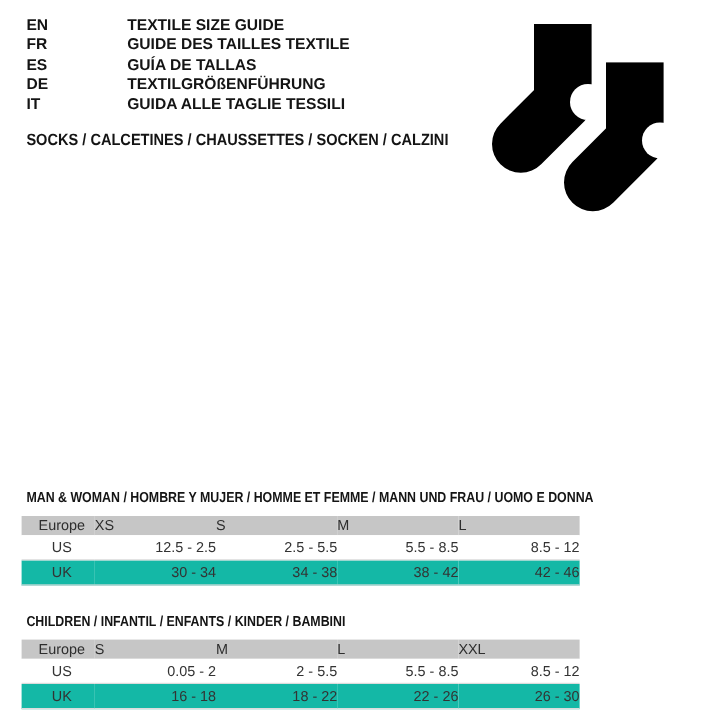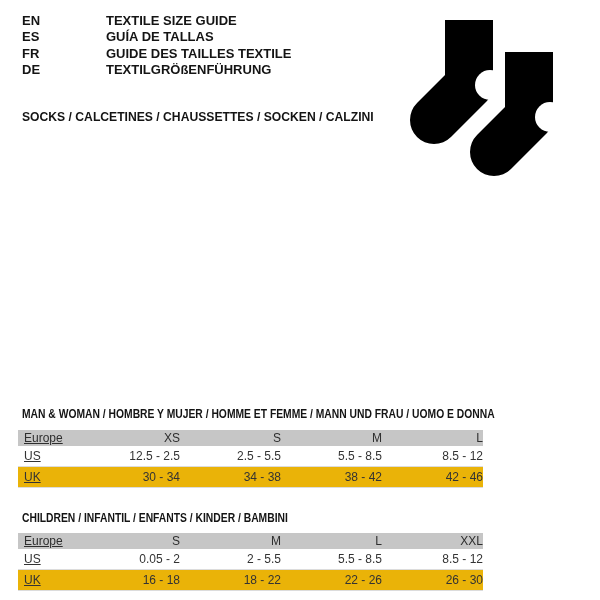--- a/index.html
+++ b/index.html
@@ -56,12 +56,12 @@
       <span class="lang-label">TEXTILE SIZE GUIDE</span>
     </div>
     <div class="lang-row">
+      <span class="lang-code">FR</span>
+      <span class="lang-label">GUIDE DES TAILLES TEXTILE</span>
+    </div>
+    <div class="lang-row">
       <span class="lang-code">ES</span>
       <span class="lang-label">GUÍA DE TALLAS</span>
-    </div>
-    <div class="lang-row">
-      <span class="lang-code">FR</span>
-      <span class="lang-label">GUIDE DES TAILLES TEXTILE</span>
     </div>
     <div class="lang-row">
       <span class="lang-code">DE</span>

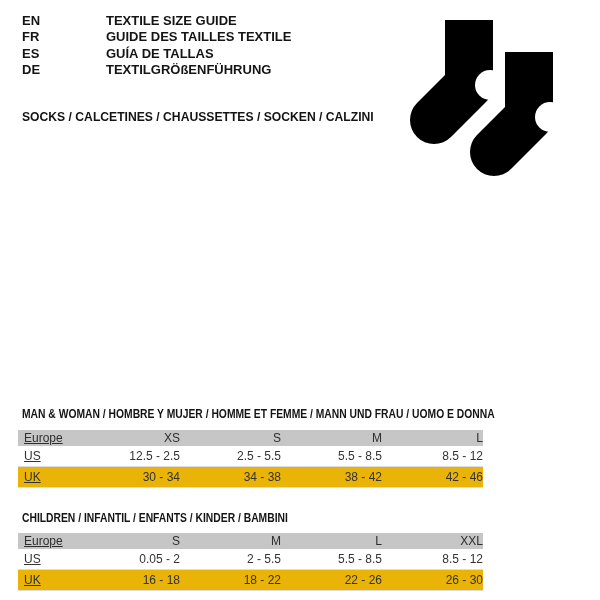--- a/index.html
+++ b/index.html
@@ -66,6 +66,10 @@
     <div class="lang-row">
       <span class="lang-code">DE</span>
       <span class="lang-label">TEXTILGRÖßENFÜHRUNG</span>
+    </div>
+    <div class="lang-row">
+      <span class="lang-code">IT</span>
+      <span class="lang-label">GUIDA ALLE TAGLIE TESSILI</span>
     </div>
   </div>
 

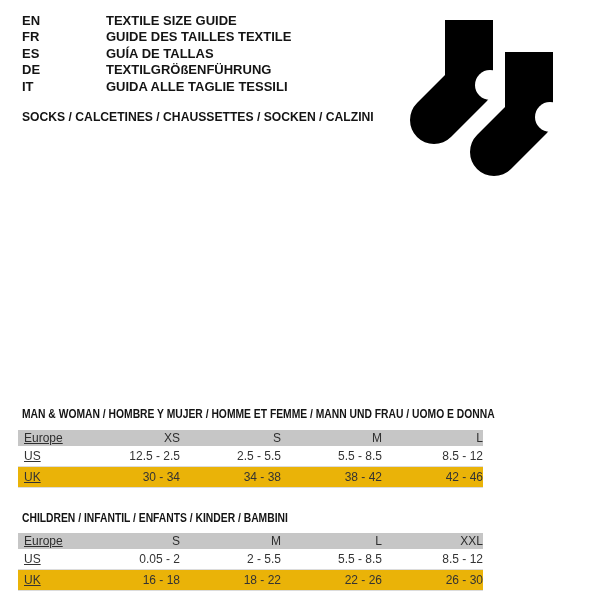--- a/index.html
+++ b/index.html
@@ -41,7 +41,7 @@
     text-align:right; padding:0; line-height:16px;
   }
   .size-table td { height:20px; text-align:right; padding:0; line-height:20px; }
-  .size-table .first { text-align:left; padding-left:6px;text-decoration:underline; }
+  .size-table .first { text-align:center; padding-left:6px; }
   .size-table tbody tr { border-bottom:1px solid #dcdcdc; background:#ffffff; }
   .size-table tbody tr.alt { background:#eab308; }
 </style>

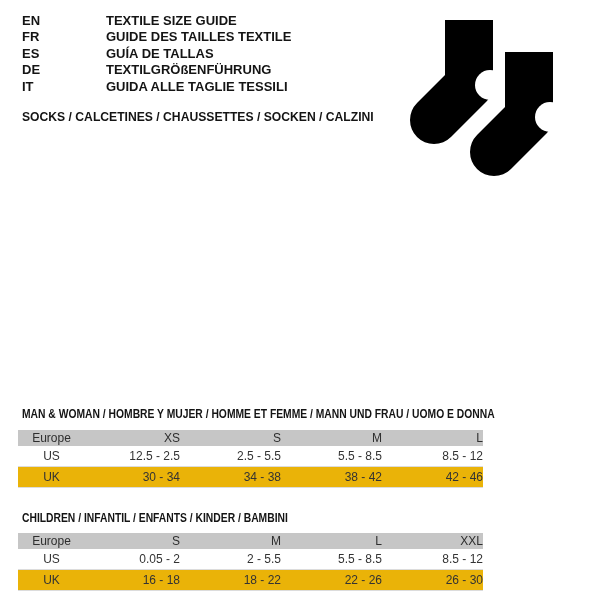--- a/index.html
+++ b/index.html
@@ -38,7 +38,7 @@
   }
   .size-table th {
     background:#c6c6c6; height:16px; font-weight:400; color:#2e2e2e;
-    text-align:right; padding:0; line-height:16px;
+    text-align:left; padding:0; line-height:16px;
   }
   .size-table td { height:20px; text-align:right; padding:0; line-height:20px; }
   .size-table .first { text-align:center; padding-left:6px; }

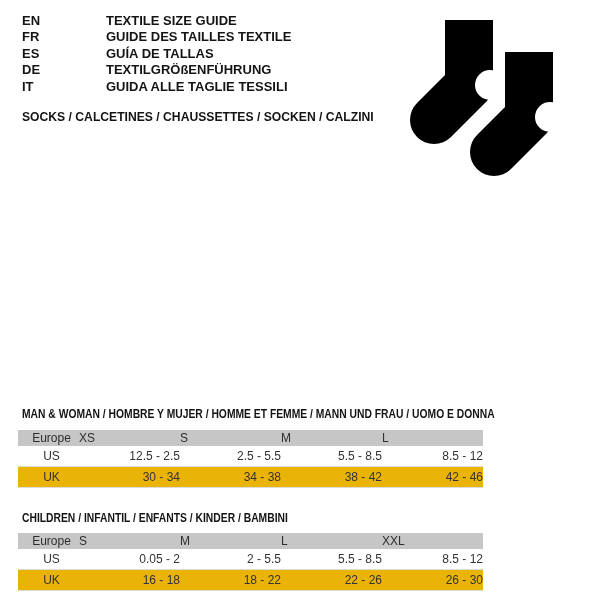--- a/index.html
+++ b/index.html
@@ -43,7 +43,7 @@
   .size-table td { height:20px; text-align:right; padding:0; line-height:20px; }
   .size-table .first { text-align:center; padding-left:6px; }
   .size-table tbody tr { border-bottom:1px solid #dcdcdc; background:#ffffff; }
-  .size-table tbody tr.alt { background:#eab308; }
+  .size-table tbody tr.alt { background:#14b8a6; }
 </style>
 </head>
 <body>

